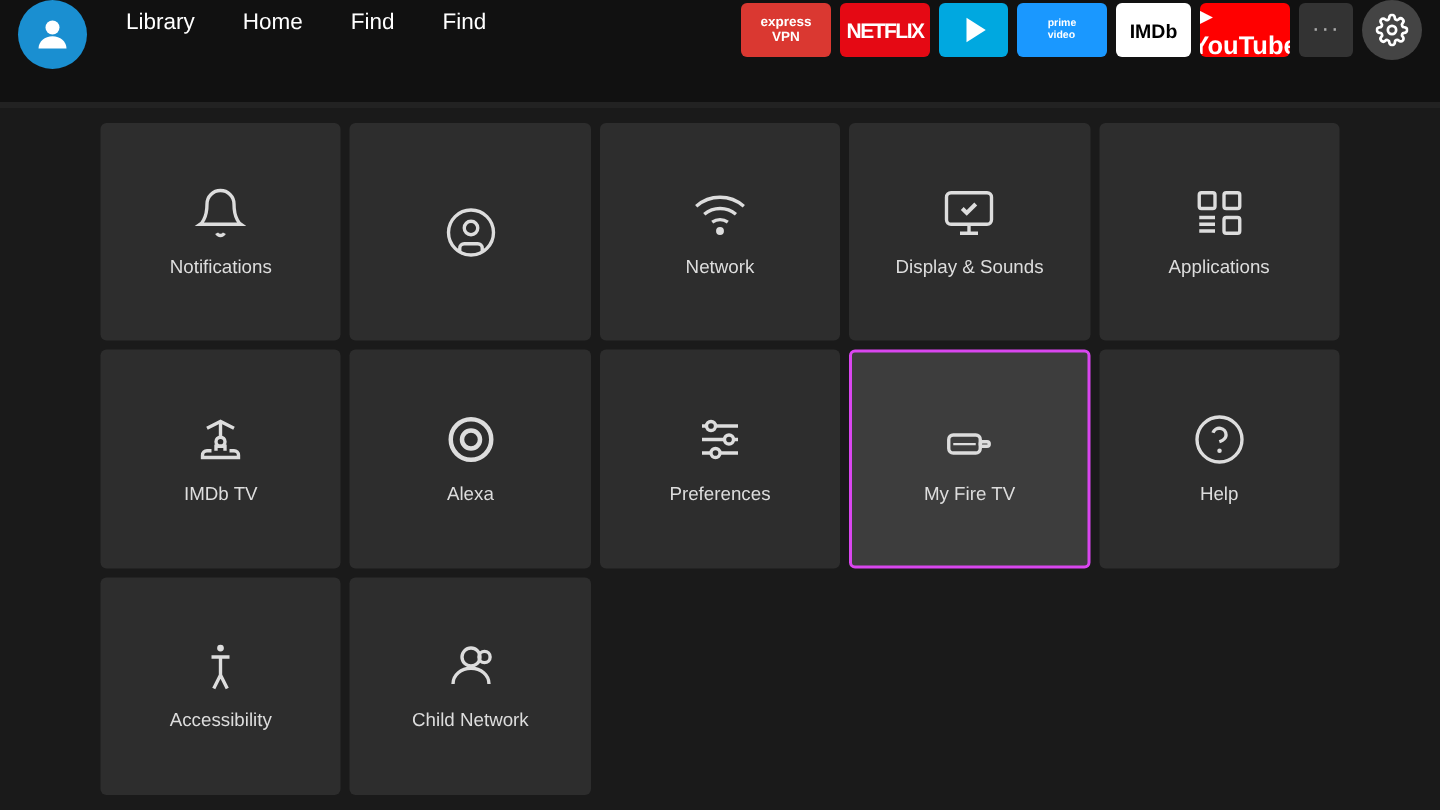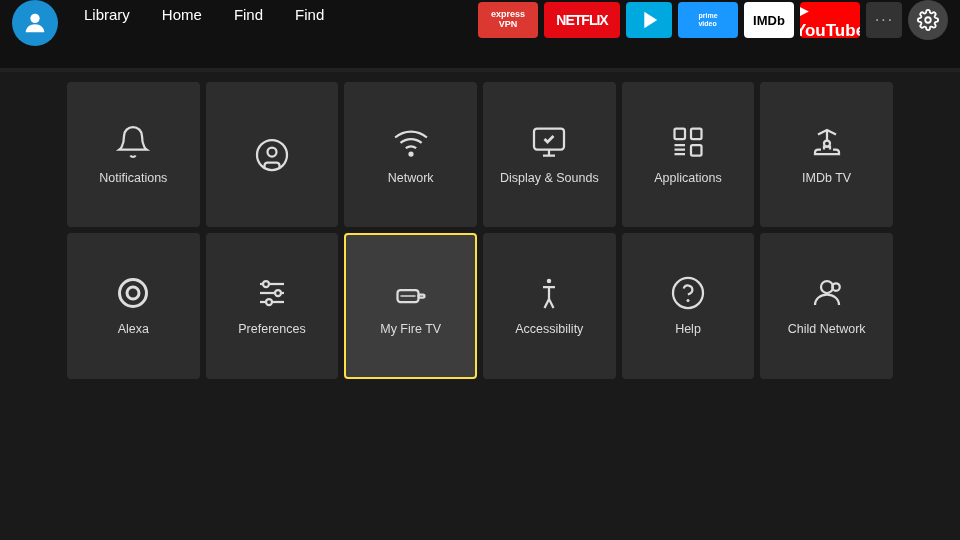--- a/index.html
+++ b/index.html
@@ -62,7 +62,7 @@
       font-weight: bold;
     }
     .app-expressvpn { background: #da3831; width: 60px; color: #fff; }
-    .app-netflix { background: #e50914; width: 76px; color: #fff; font-size: 14px; font-weight: 900; letter-spacing: -1px; }
+    .app-netflix { background: #e50914; width: 60px; color: #fff; font-size: 14px; font-weight: 900; letter-spacing: -1px; }
     .app-freevee { background: #00a8e0; width: 46px; }
     .app-prime { background: #1a98ff; width: 60px; color: #fff; }
     .app-imdb { background: #ffffff; width: 50px; color: #000; font-size: 13px; font-weight: 900; }

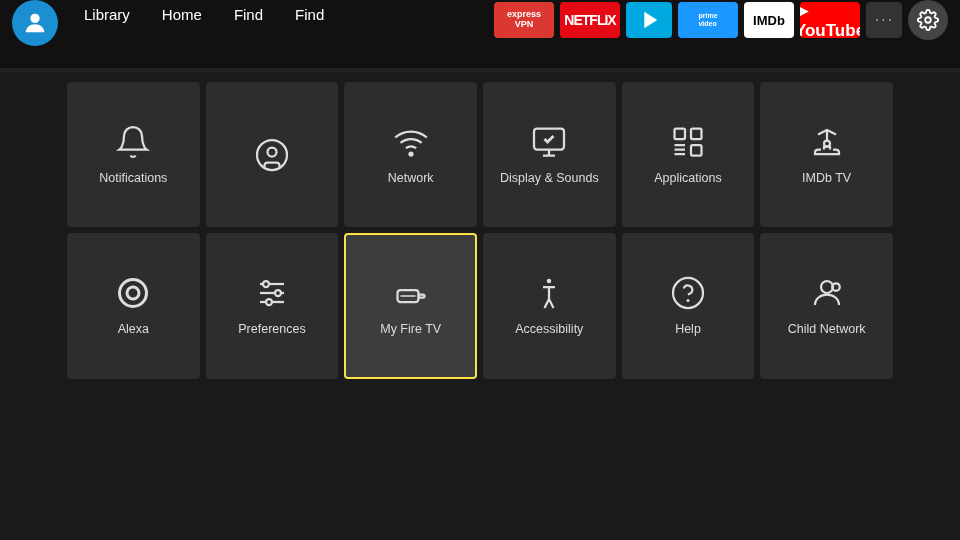--- a/index.html
+++ b/index.html
@@ -103,7 +103,7 @@
     .grid-container {
       padding: 10px 67px;
       display: grid;
-      grid-template-columns: repeat(6, 1fr);
+      grid-template-columns: repeat(5, 1fr);
       grid-template-rows: repeat(3, 1fr);
       gap: 6px;
       height: calc(540px - 72px);

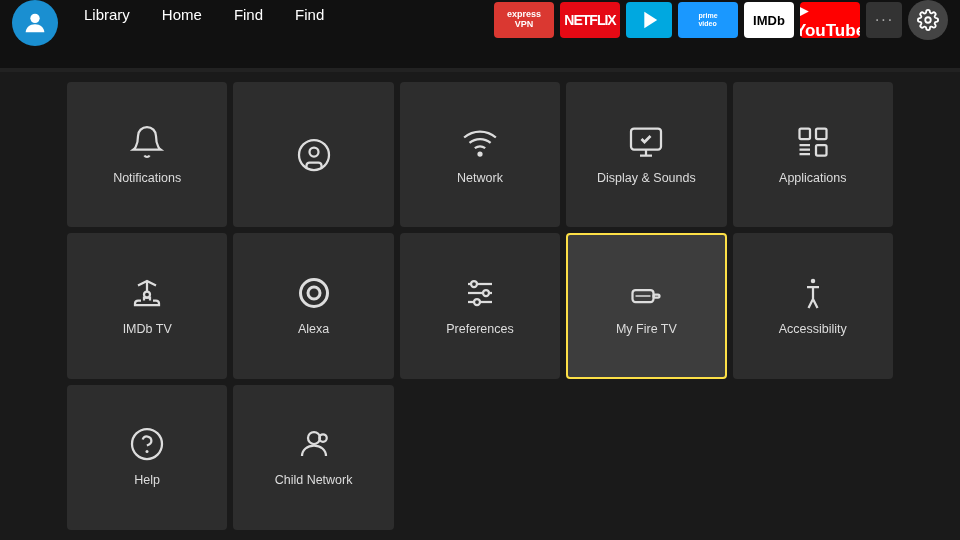--- a/index.html
+++ b/index.html
@@ -126,7 +126,7 @@
     }
     .grid-item.selected {
       background: #3d3d3d;
-      border: 2px solid #fde047;
+      border: 2px solid #d946ef;
     }
     .grid-item svg {
       width: 36px;

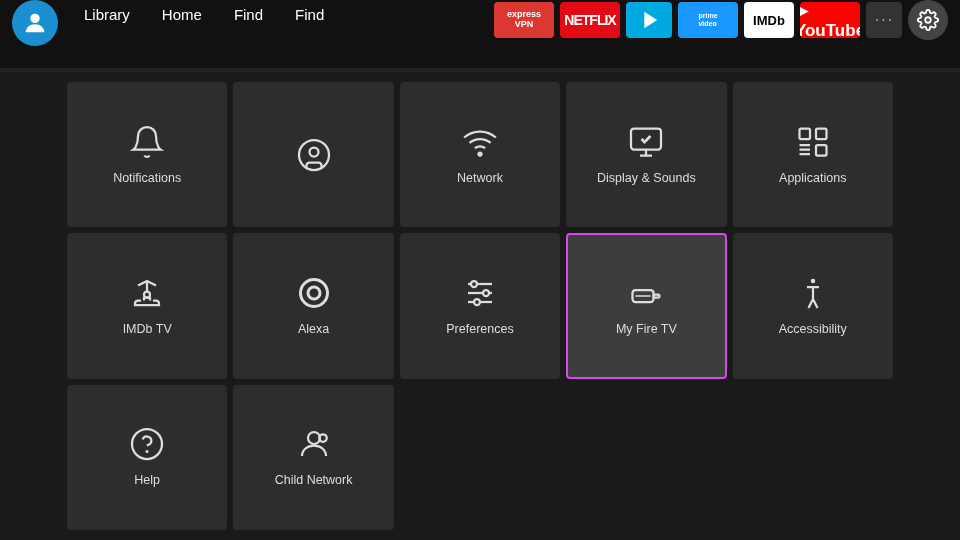--- a/index.html
+++ b/index.html
@@ -279,14 +279,6 @@
 
   <div class="grid-item">
     <svg viewBox="0 0 24 24">
-      <circle cx="12" cy="4" r="1.5" fill="#ddd" stroke="none"></circle>
-      <path d="M8 8h8M12 8v8M9 22l3-6 3 6"></path>
-    </svg>
-    <span class="icon-label">Accessibility</span>
-  </div>
-
-  <div class="grid-item">
-    <svg viewBox="0 0 24 24">
       <circle cx="12" cy="12" r="10"></circle>
       <path d="M9.09 9a3 3 0 015.83 1c0 2-3 3-3 3"></path>
       <line x1="12" y1="17" x2="12.01" y2="17" stroke-width="2" stroke-linecap="round"></line>
@@ -296,6 +288,14 @@
 
   <div class="grid-item">
     <svg viewBox="0 0 24 24">
+      <circle cx="12" cy="4" r="1.5" fill="#ddd" stroke="none"></circle>
+      <path d="M8 8h8M12 8v8M9 22l3-6 3 6"></path>
+    </svg>
+    <span class="icon-label">Accessibility</span>
+  </div>
+
+  <div class="grid-item">
+    <svg viewBox="0 0 24 24">
       <circle cx="12" cy="8" r="4"></circle>
       <path d="M4 20c0-4 3.6-7 8-7s8 3 8 7"></path>
       <circle cx="18" cy="8" r="2.5"></circle>

